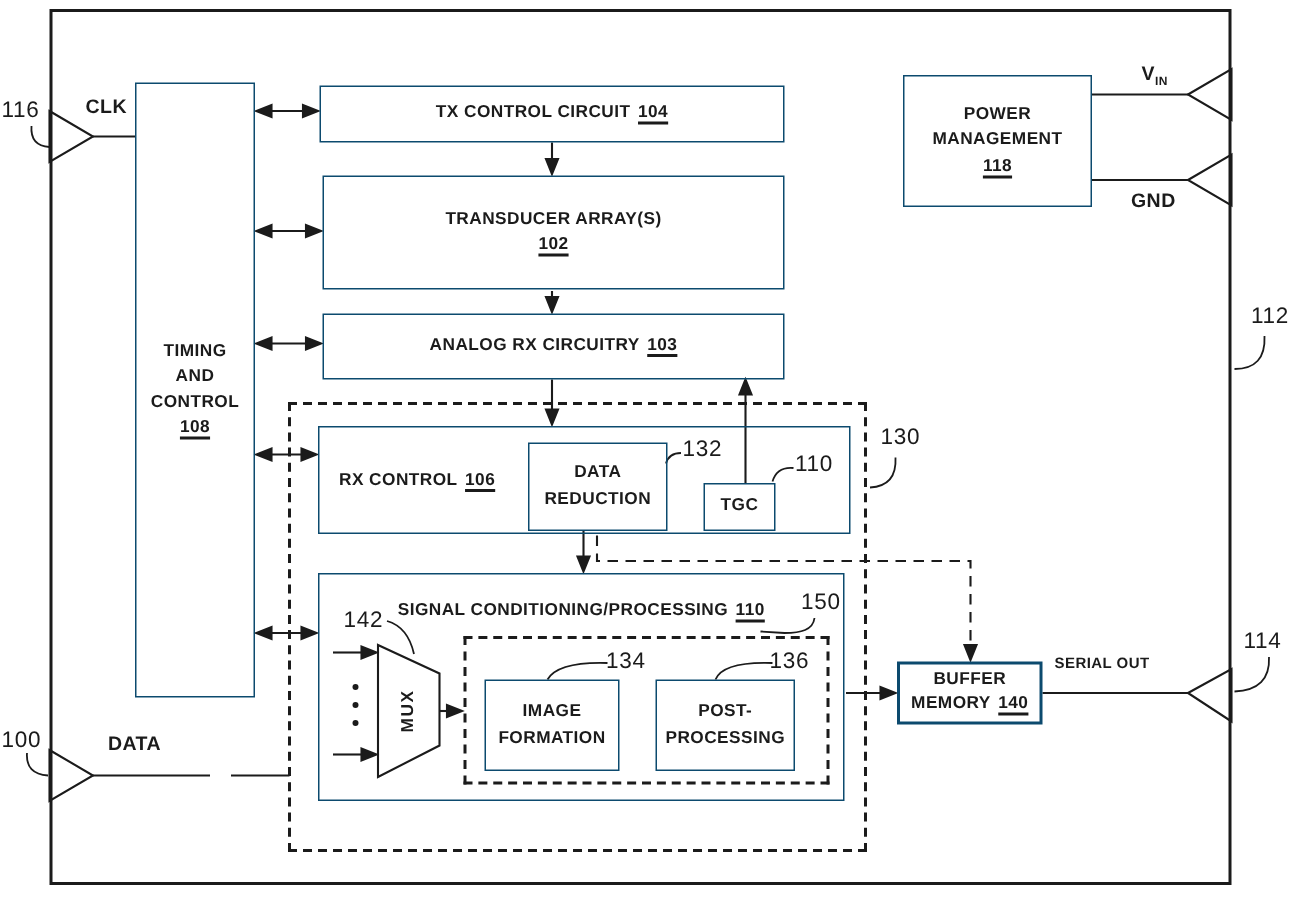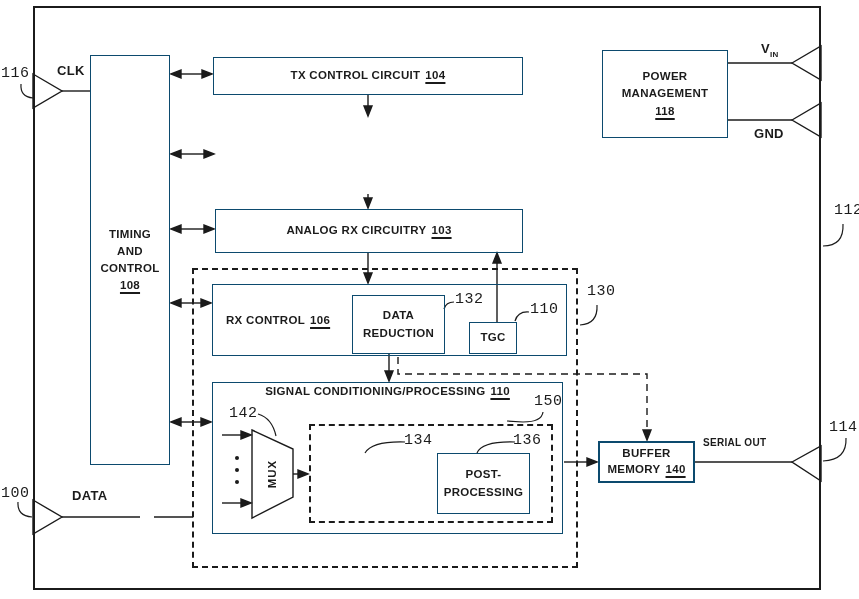--- a/index.html
+++ b/index.html
@@ -23,7 +23,7 @@
   .u{text-decoration:underline;text-decoration-thickness:1.5px;text-underline-offset:2.5px;margin-left:5px;}
   .u.nosp{margin-left:0;}
   .lbl{position:absolute;z-index:3;font-weight:700;letter-spacing:.3px;white-space:nowrap;}
-  .num{font-size:15px;font-weight:500;letter-spacing:.5px;font-family:Liberation Mono, monospace;}
+  .num{font-size:15px;font-weight:500;letter-spacing:.5px;}
   .port{font-size:13px;}
   .muxlabel{
     position:absolute;left:251px;top:452px;width:42px;height:44px;z-index:3;

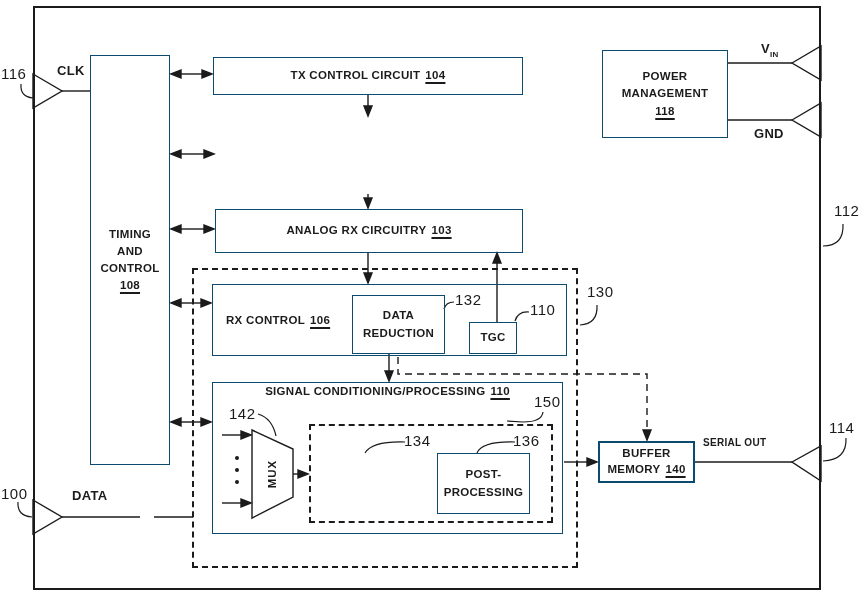--- a/index.html
+++ b/index.html
@@ -166,6 +166,10 @@
     <div><span>TX CONTROL CIRCUIT</span><span class="u">104</span></div>
   </div>
 
+  <div class="box" style="left:215px;top:117px;width:308px;height:76px">
+    <div>TRANSDUCER ARRAY(S)</div>
+    <div><span class="u nosp">102</span></div>
+  </div>
 
   <div class="box" style="left:215px;top:209px;width:308px;height:44px">
     <div><span>ANALOG RX CIRCUITRY</span><span class="u">103</span></div>

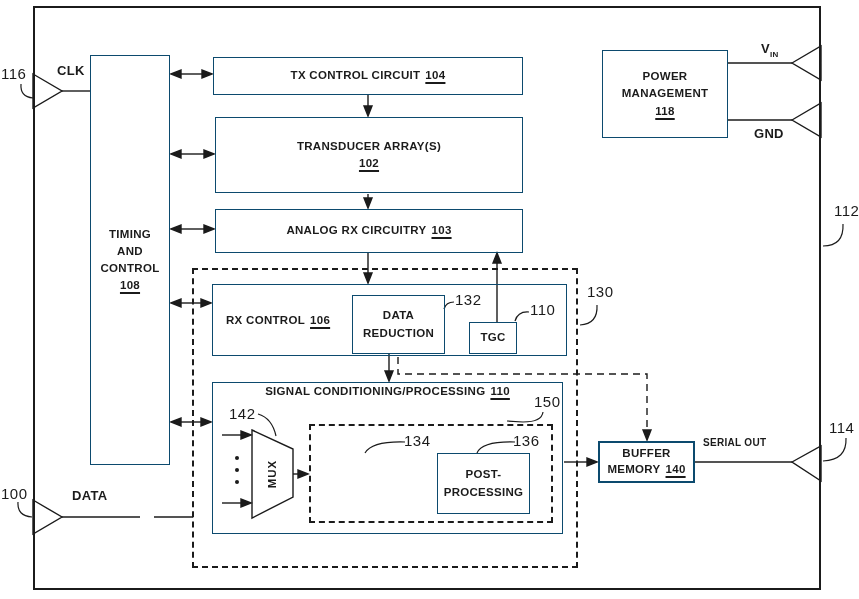--- a/index.html
+++ b/index.html
@@ -19,7 +19,7 @@
   }
   .box.dashedbox{border:2px dashed #1b1b1b;}
   .box.thick{border-width:2.5px;}
-  .box.toptitle{justify-content:flex-start;padding-top:0;}
+  .box.toptitle{justify-content:flex-start;padding-top:16px;}
   .u{text-decoration:underline;text-decoration-thickness:1.5px;text-underline-offset:2.5px;margin-left:5px;}
   .u.nosp{margin-left:0;}
   .lbl{position:absolute;z-index:3;font-weight:700;letter-spacing:.3px;white-space:nowrap;}

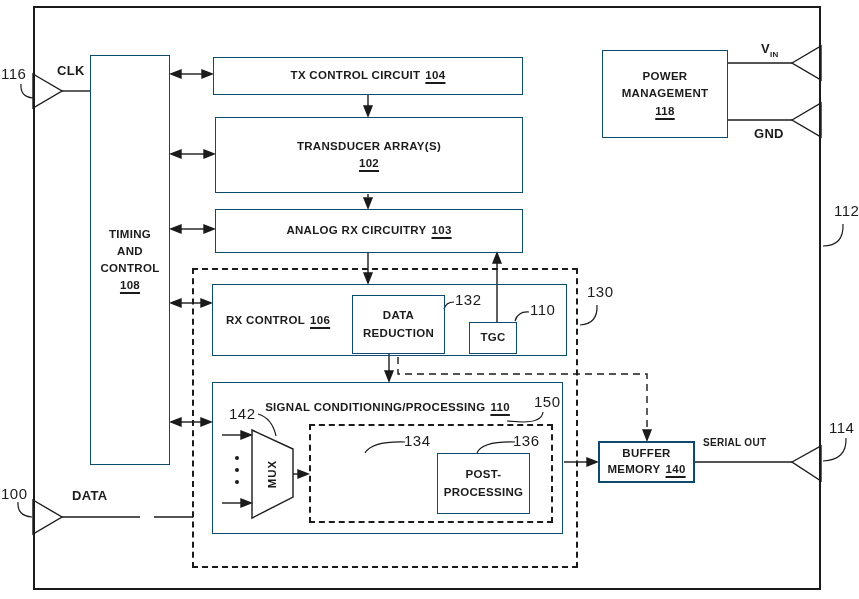--- a/index.html
+++ b/index.html
@@ -196,6 +196,10 @@
 
   <div class="box dashedbox" style="left:309px;top:424px;width:244px;height:99px"></div>
 
+  <div class="box" style="left:323px;top:453px;width:90px;height:61px">
+    <div>IMAGE</div>
+    <div>FORMATION</div>
+  </div>
 
   <div class="box" style="left:437px;top:453px;width:93px;height:61px">
     <div>POST-</div>

